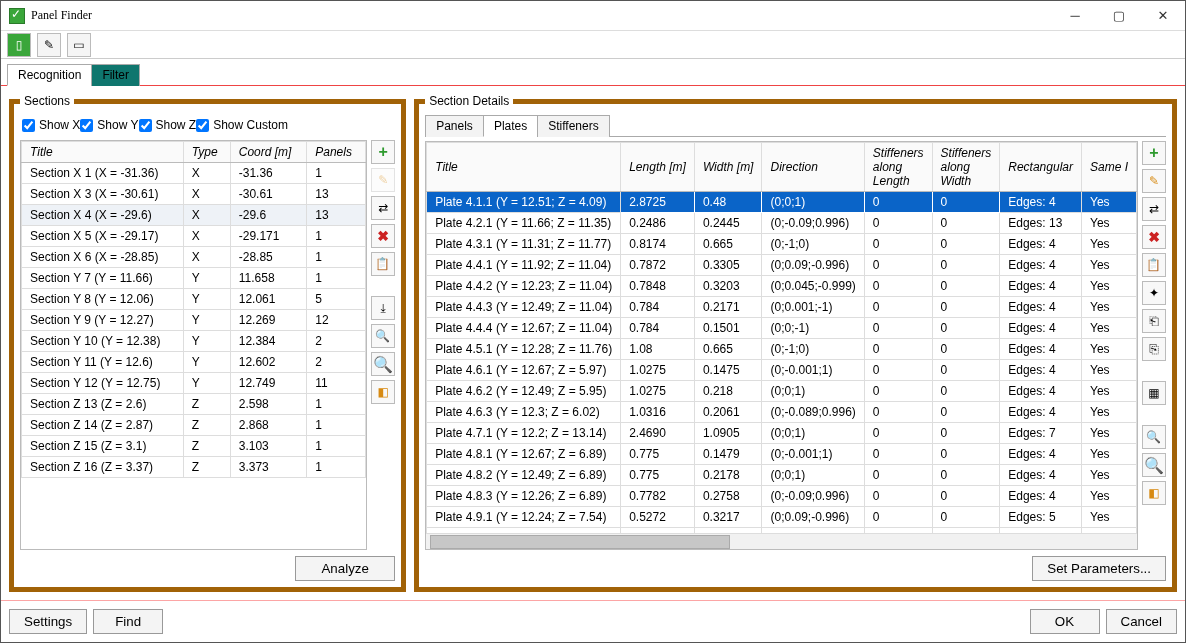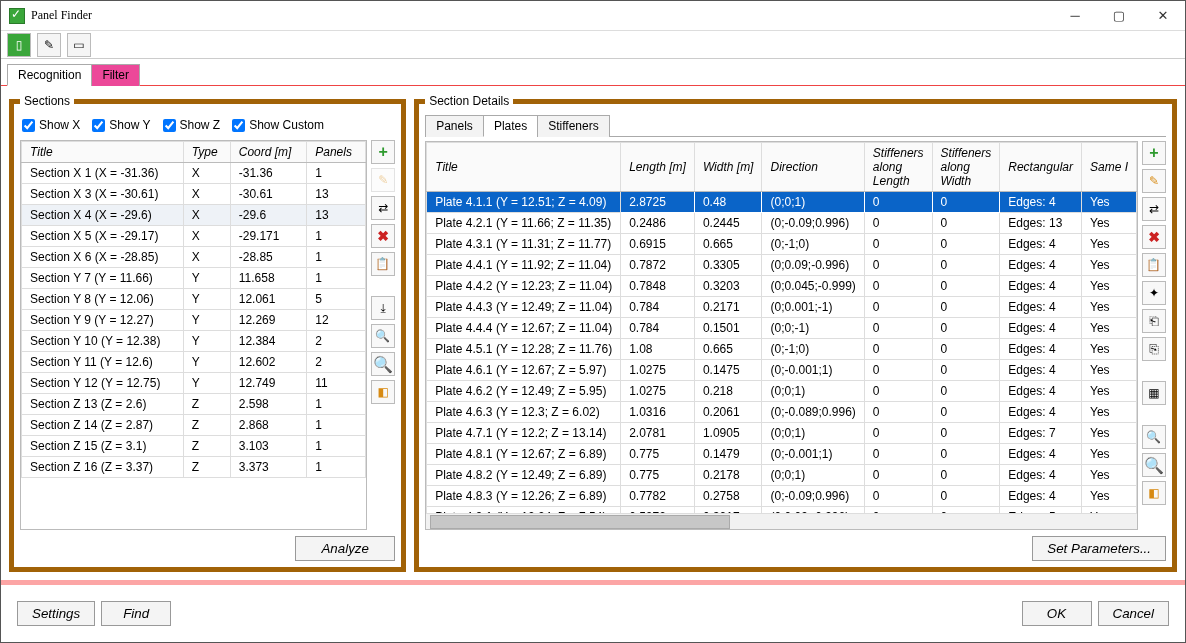--- a/index.html
+++ b/index.html
@@ -21,7 +21,7 @@
 
 
 .tab-strip { display: flex; border-bottom: 1px solid #ef4444; padding-left: 6px; padding-top: 4px; }
-.tab { padding: 3px 10px; border: 1px solid #aaa; border-bottom: none; margin-right: -1px; background: #ec4899; position: relative; top: 1px; }
+.tab { padding: 3px 10px; border: 1px solid #aaa; border-bottom: none; margin-right: -1px; background: #0f766e; position: relative; top: 1px; }
 .tab.active { background: #fff; border-bottom: 1px solid #fff; }
 
 

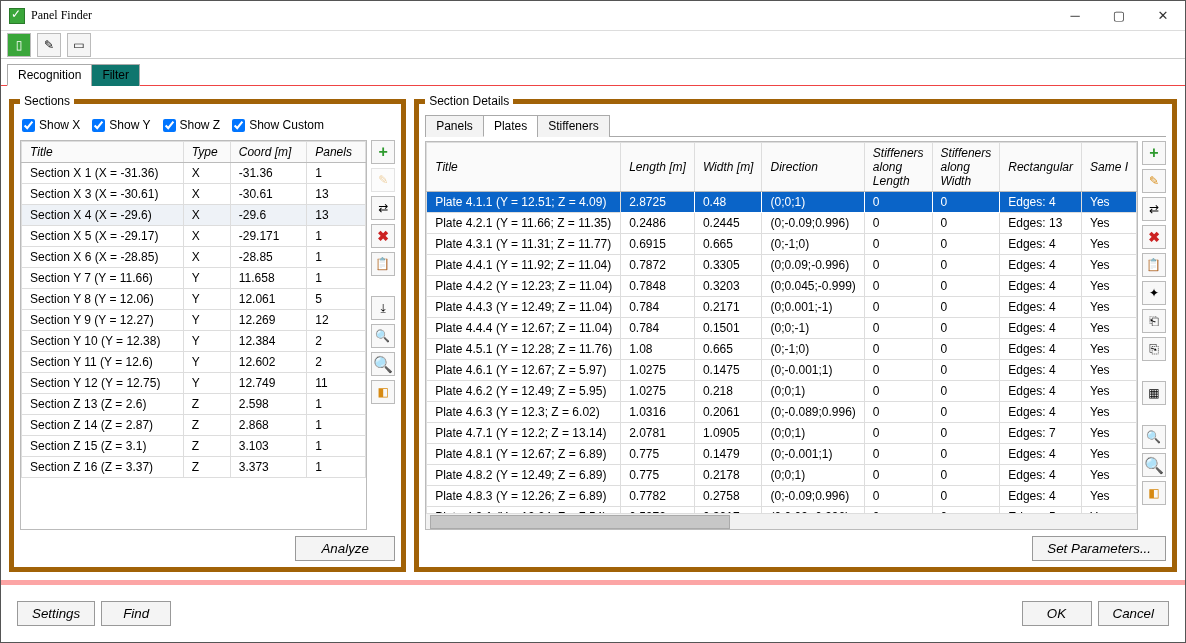--- a/index.html
+++ b/index.html
@@ -32,7 +32,7 @@
 fieldset { border: 5px solid #a16207; padding: 6px; flex: 1; display: flex; flex-direction: column; overflow: hidden; }
 legend { padding: 0 4px; }
 
-.checkrow { display: flex; gap: 12px; padding: 4px 2px 8px; }
+.checkrow { display: flex; gap: 0; padding: 4px 2px 8px; }
 .checkrow label { display: flex; align-items: center; gap: 4px; }
 .checkrow input { width: 13px; height: 13px; }
 

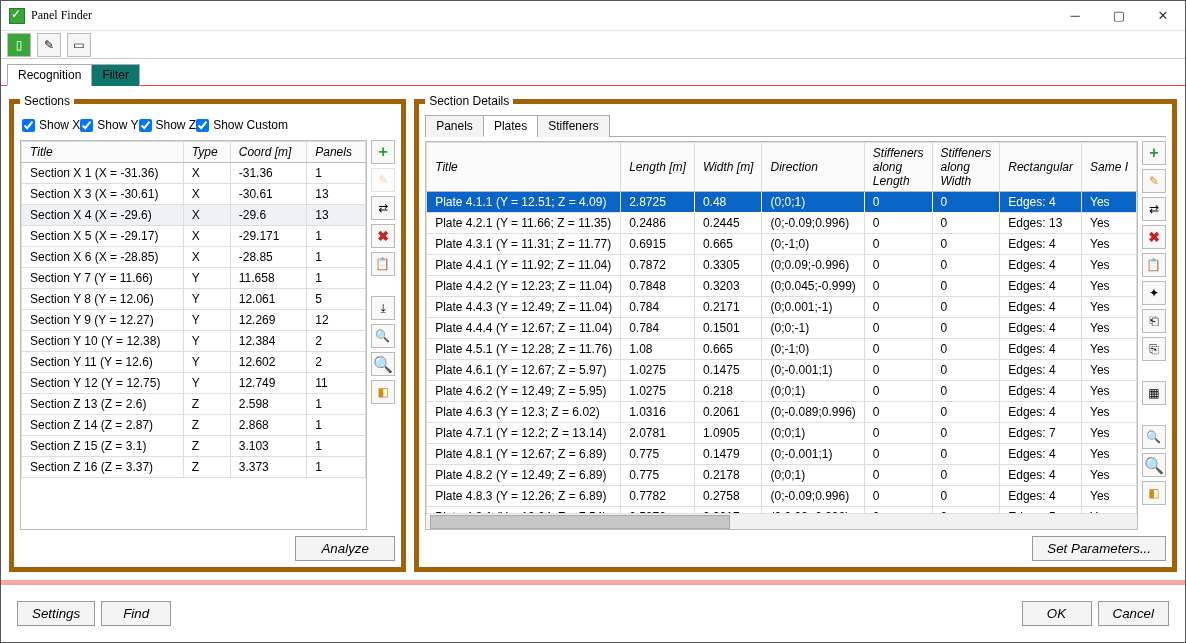--- a/index.html
+++ b/index.html
@@ -291,7 +291,7 @@
                   </tr>
                   <tr>
                     <td>Plate 4.3.1 (Y = 11.31; Z = 11.77)</td>
-                    <td>0.6915</td>
+                    <td>0.8174</td>
                     <td>0.665</td>
                     <td>(0;-1;0)</td>
                     <td>0</td>

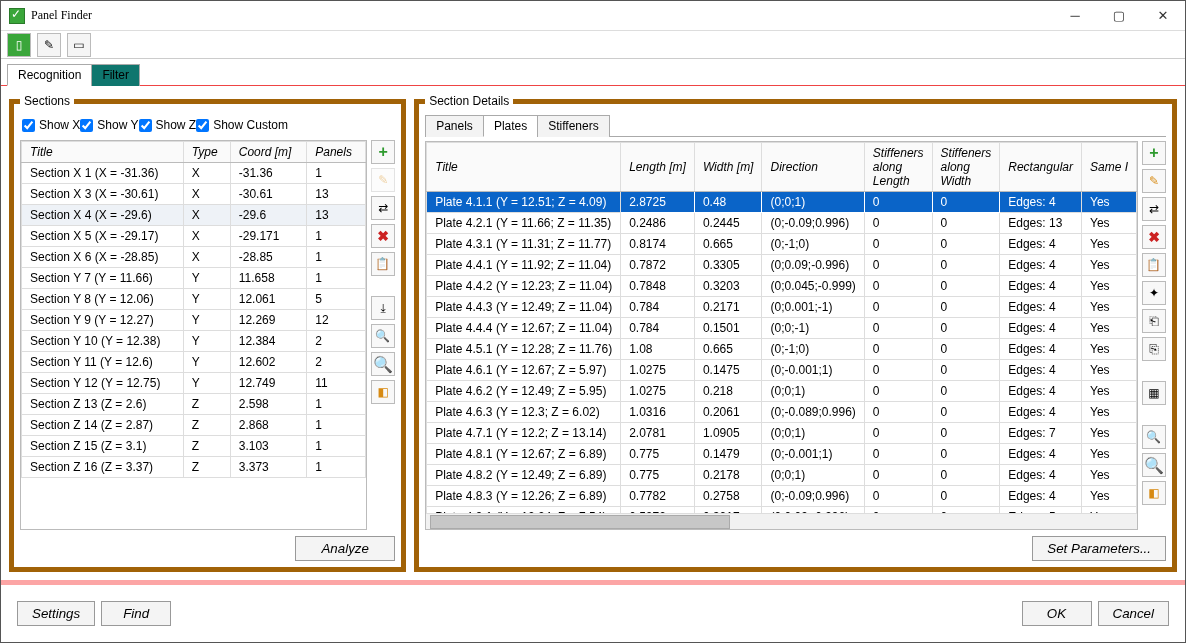--- a/index.html
+++ b/index.html
@@ -381,7 +381,7 @@
                   </tr>
                   <tr>
                     <td>Plate 4.7.1 (Y = 12.2; Z = 13.14)</td>
-                    <td>2.0781</td>
+                    <td>2.4690</td>
                     <td>1.0905</td>
                     <td>(0;0;1)</td>
                     <td>0</td>

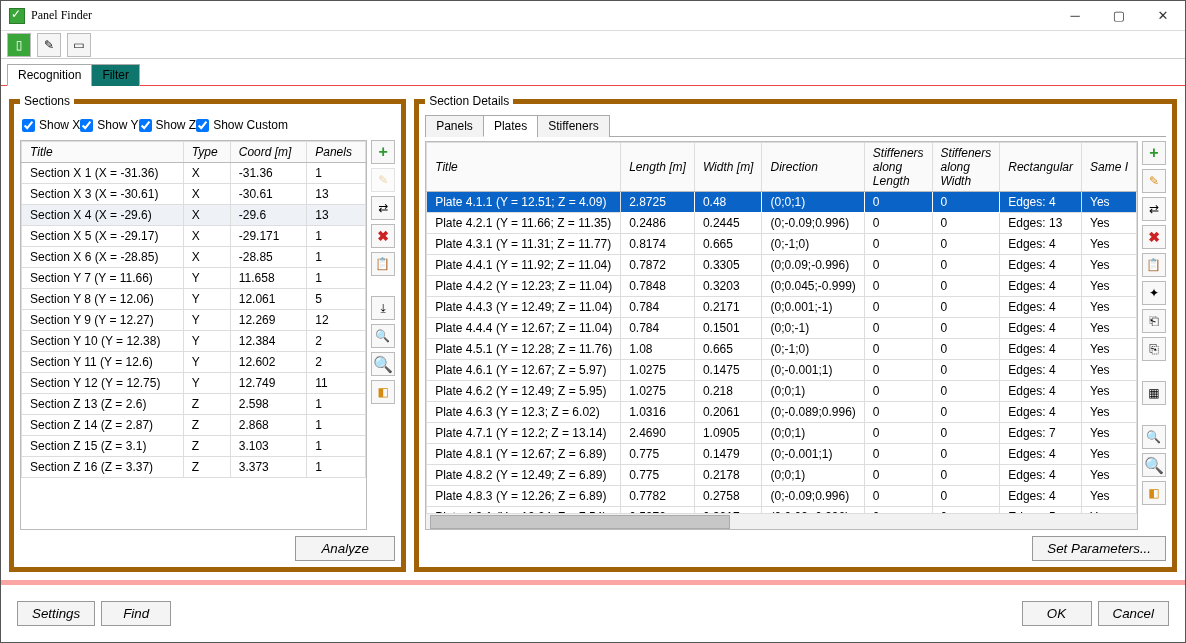--- a/index.html
+++ b/index.html
@@ -59,7 +59,7 @@
 .inner-tab.active { background: #fff; border-bottom: 1px solid #fff; }
 
 .footer-btns { display: flex; justify-content: flex-end; padding-top: 6px; gap: 6px; }
-.btn { border: 1px solid #999; background: #f4f4f4; padding: 4px 14px; min-width: 70px; cursor: pointer; font-style: italic; }
+.btn { border: 1px solid #999; background: #f4f4f4; padding: 4px 14px; min-width: 70px; cursor: pointer; }
 
 .dialog-footer { border-top: 5px solid #fca5a5; padding: 16px; display: flex; justify-content: space-between; }
 

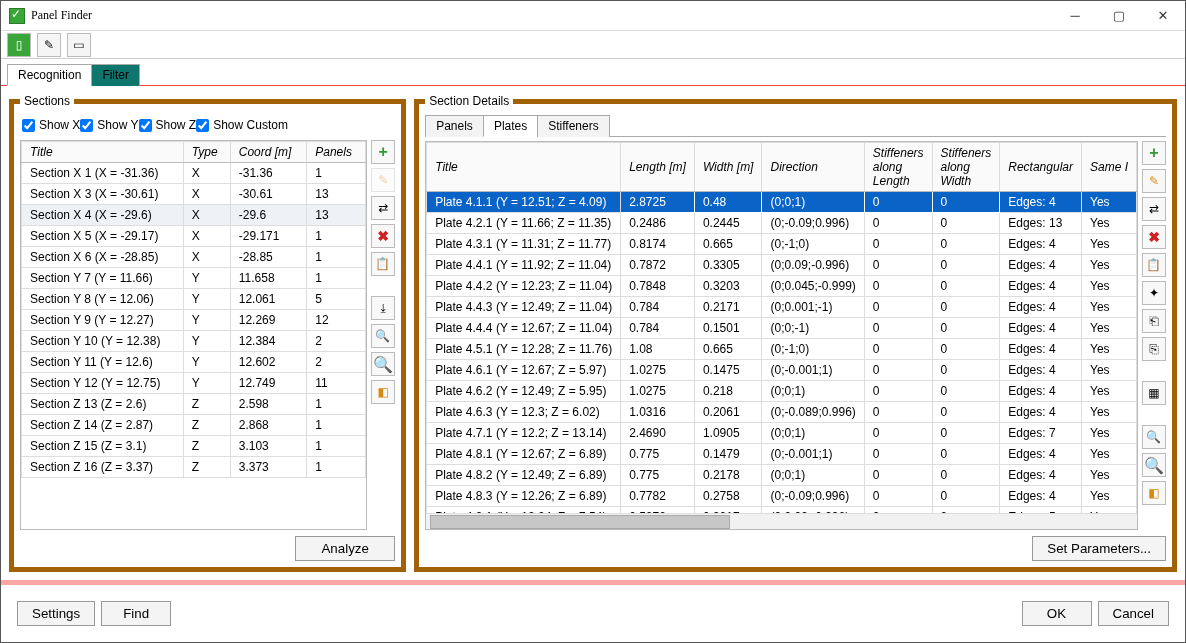--- a/index.html
+++ b/index.html
@@ -61,7 +61,7 @@
 .footer-btns { display: flex; justify-content: flex-end; padding-top: 6px; gap: 6px; }
 .btn { border: 1px solid #999; background: #f4f4f4; padding: 4px 14px; min-width: 70px; cursor: pointer; }
 
-.dialog-footer { border-top: 5px solid #fca5a5; padding: 16px; display: flex; justify-content: space-between; }
+.dialog-footer { border-top: 1px solid #fca5a5; padding: 8px; display: flex; justify-content: space-between; }
 
 
 .sbtn.green { color: #2e9a2e; font-weight: bold; font-size:16px; }

